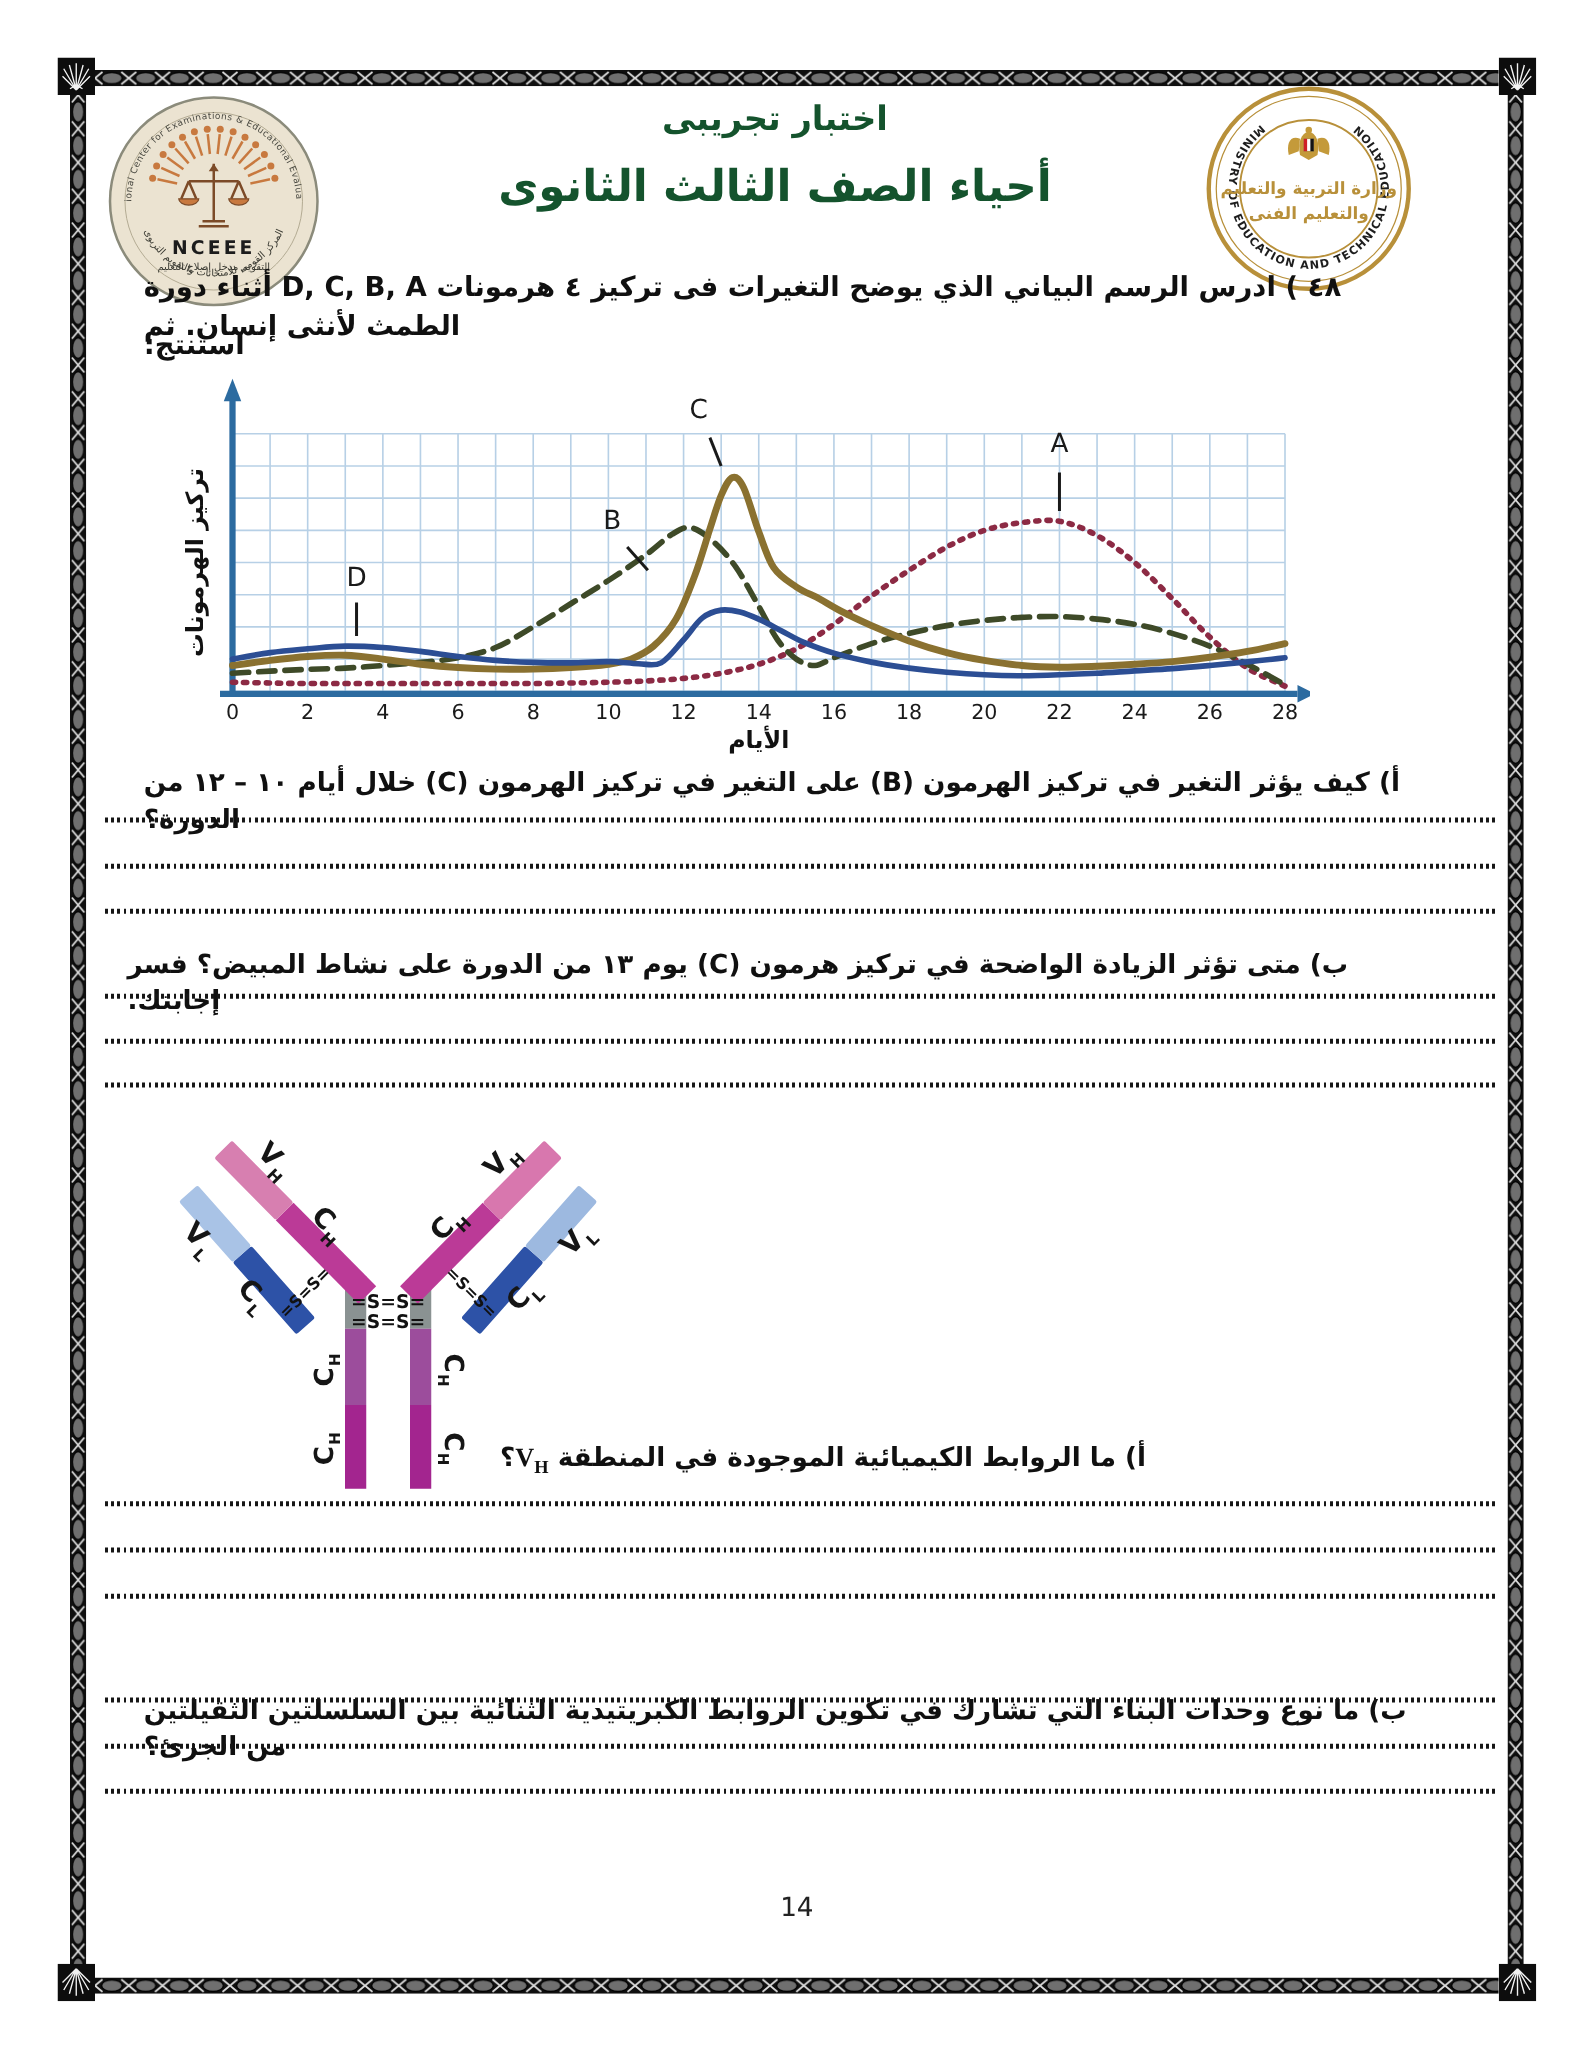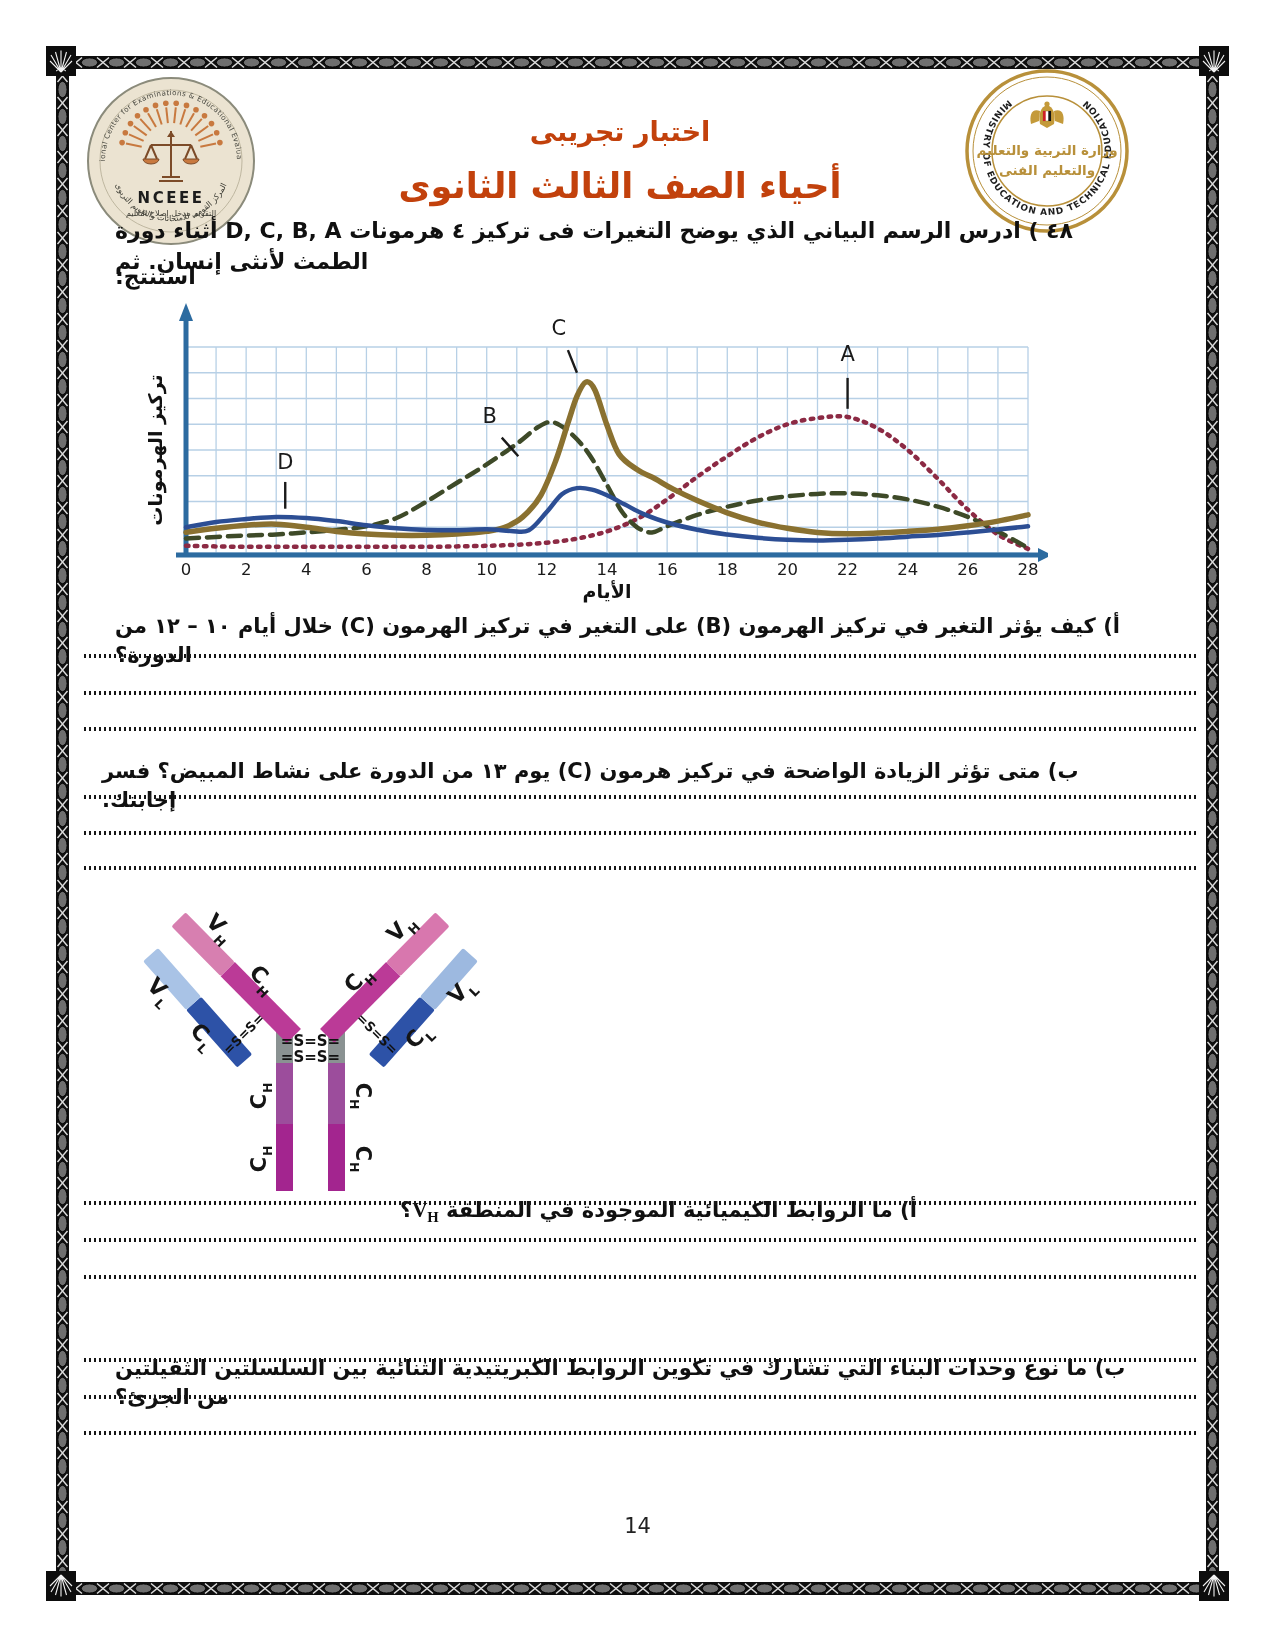--- a/index.html
+++ b/index.html
@@ -8,7 +8,7 @@
   .abs{position:absolute;}
   .rtl{direction:rtl;text-align:left;font-weight:bold;color:#101010;}
   .qtext{font-size:21px;line-height:1.4;}
-  .title-line{font-weight:bold;text-align:center;color:#c2410c;margin-top:36px;}
+  .title-line{font-weight:bold;text-align:center;color:#14532d;}
   .dots{position:absolute;height:3.5px;left:84px;width:1113px;
         background-image:repeating-linear-gradient(90deg,#161616 0 2.2px,transparent 2.2px 5px);}
   .latin-embed{direction:ltr;unicode-bidi:embed;font-family:"Liberation Serif",serif;}

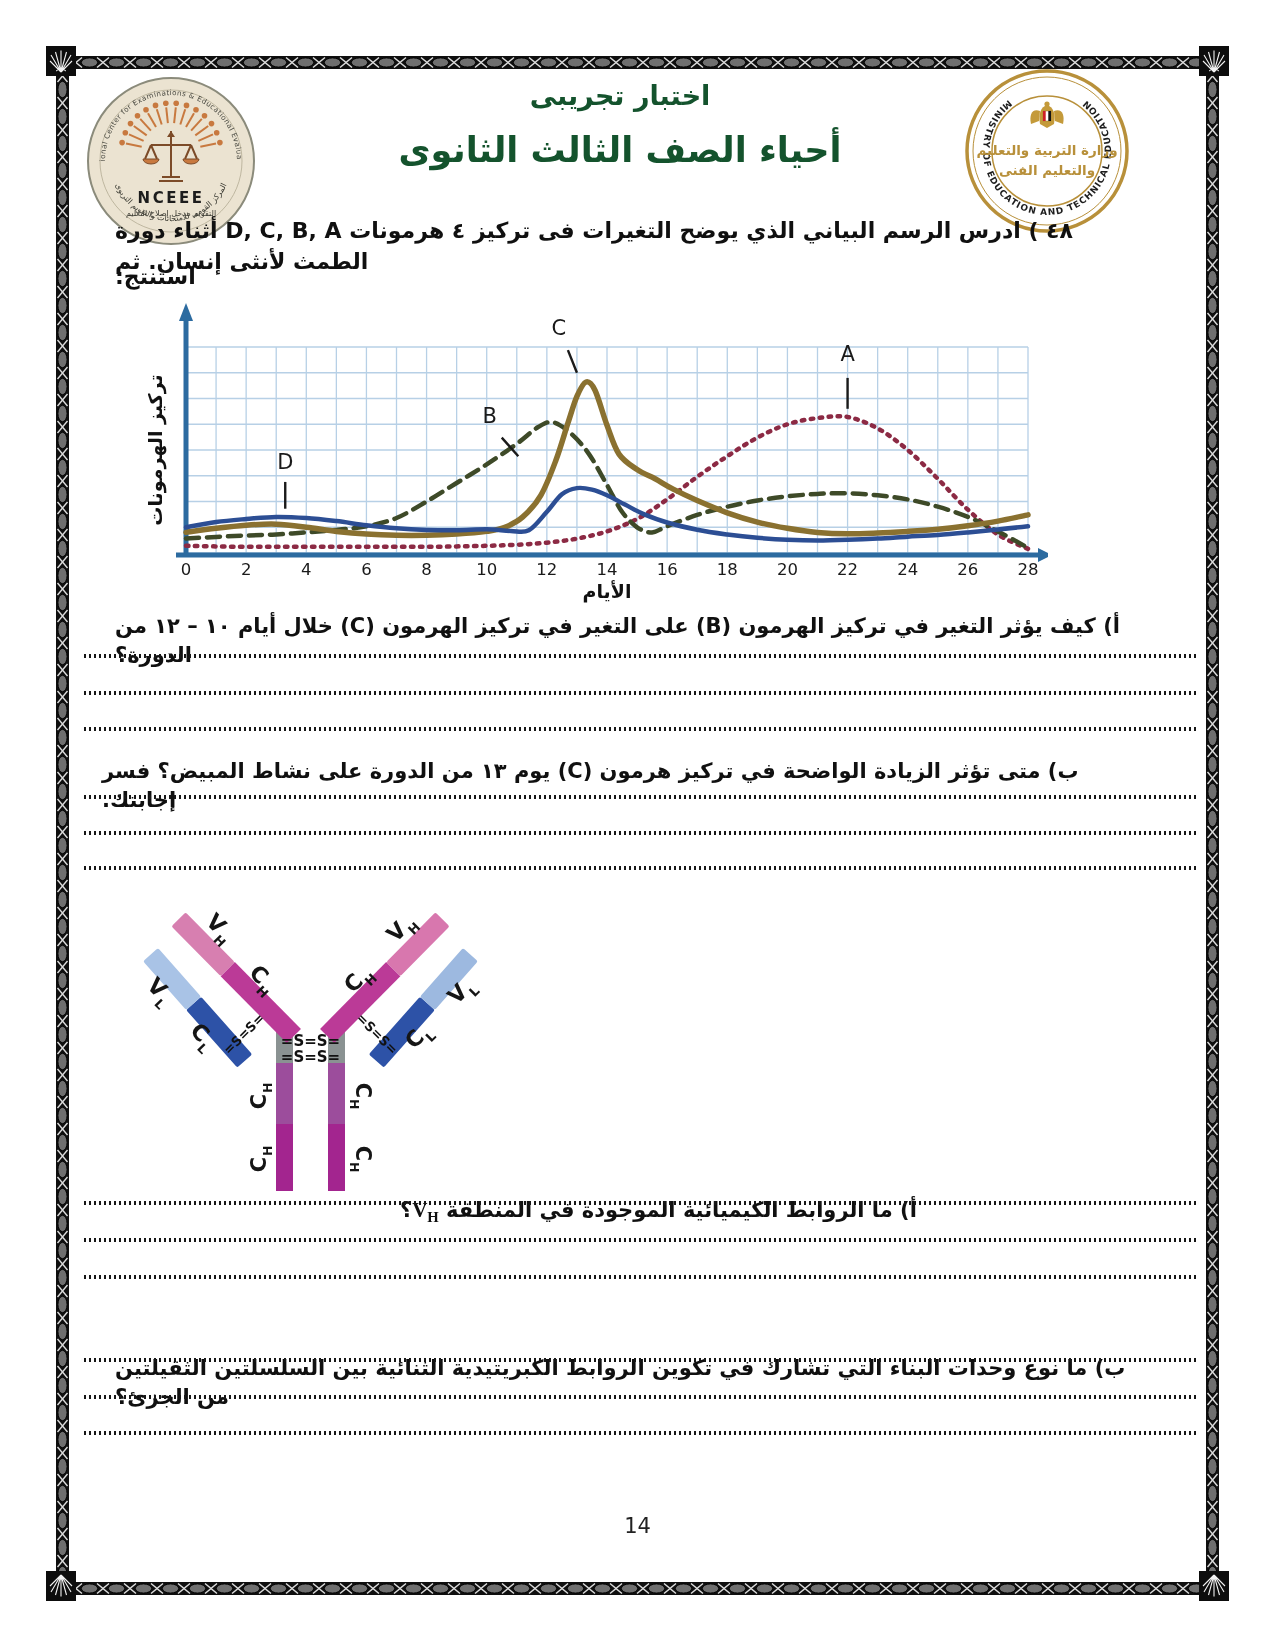--- a/index.html
+++ b/index.html
@@ -280,7 +280,7 @@
     <text transform="translate(253,303) rotate(90)" font-family="Liberation Serif, serif" font-weight="bold" font-size="21" fill="#151515" text-anchor="middle"><tspan>C</tspan><tspan font-size="12" dx="1" dy="6">H</tspan></text>
   </svg>
 
-  <div class="abs rtl qtext" style="left:400px;top:1196px;width:745px">
+  <div class="abs rtl qtext" style="left:400px;top:1152px;width:745px">
     <span>أ) ما الروابط الكيميائية الموجودة في المنطقة</span>
     <span class="latin-embed"><span>V</span><sub>H</sub></span><span>؟</span>
   </div>

